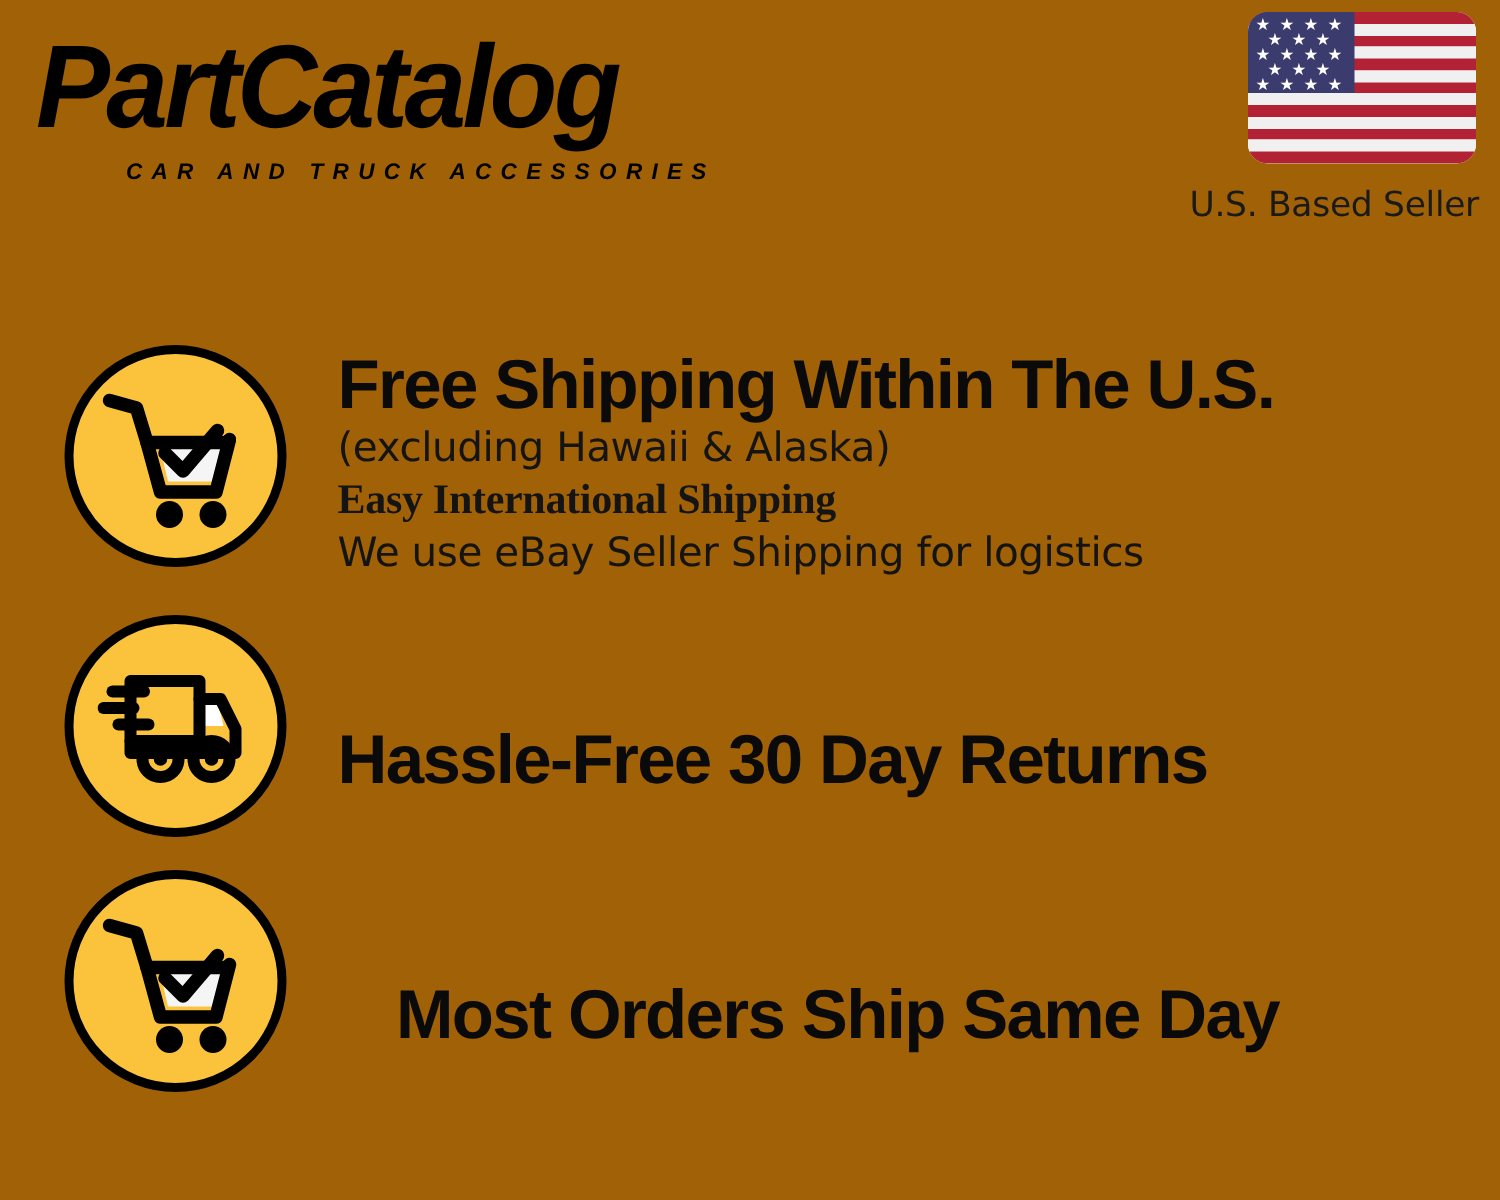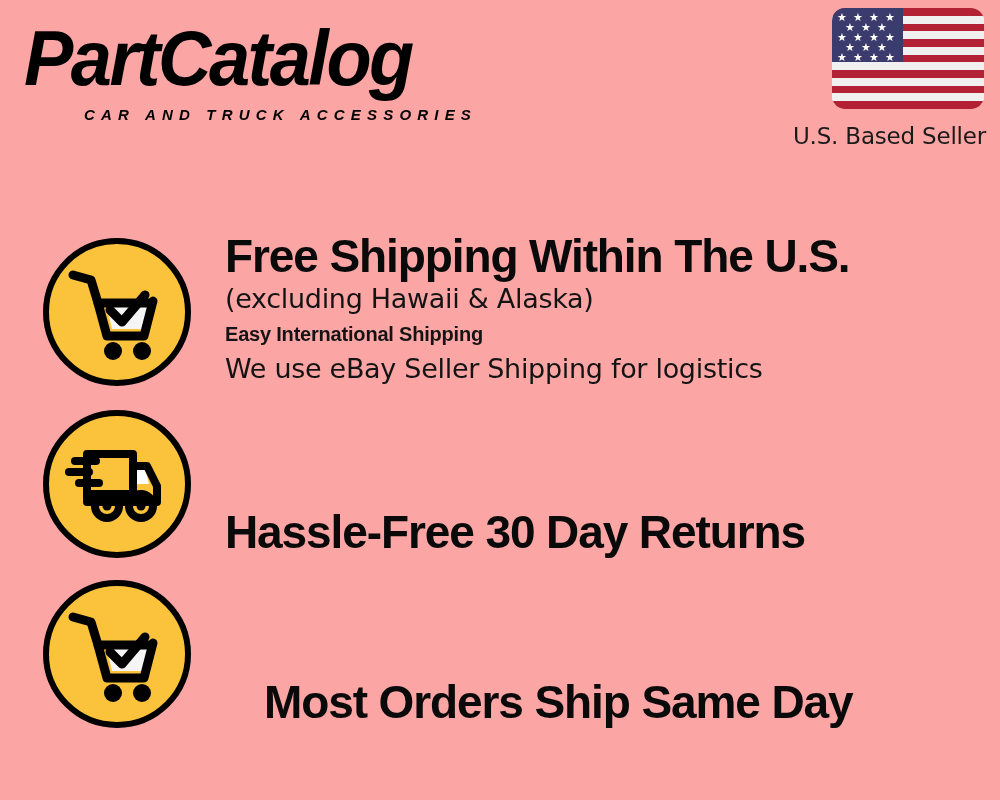--- a/index.html
+++ b/index.html
@@ -16,7 +16,7 @@
     position: relative;
     width: 1000px;
     height: 800px;
-    background: #fca5a5;
+    background: #a16207;
     overflow: hidden;
   }
 

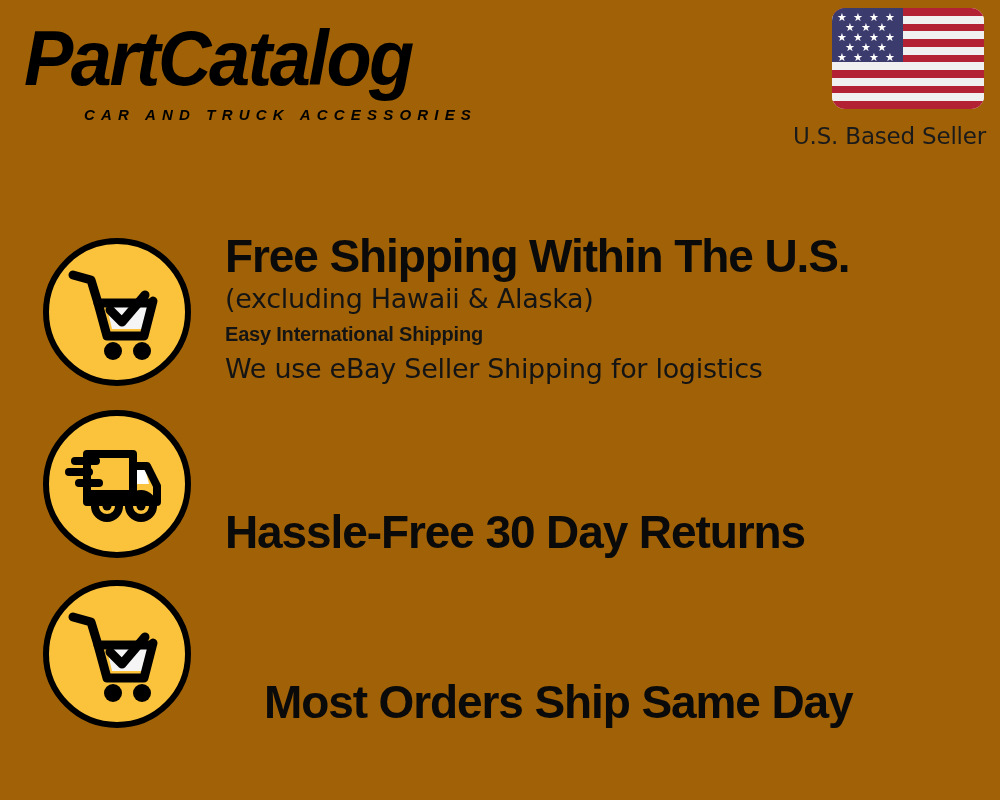--- a/index.html
+++ b/index.html
@@ -114,7 +114,7 @@
   .feature-row {
     position: relative;
     display: flex;
-    align-items: flex-end;
+    align-items: center;
   }
   .feature-icon {
     position: relative;

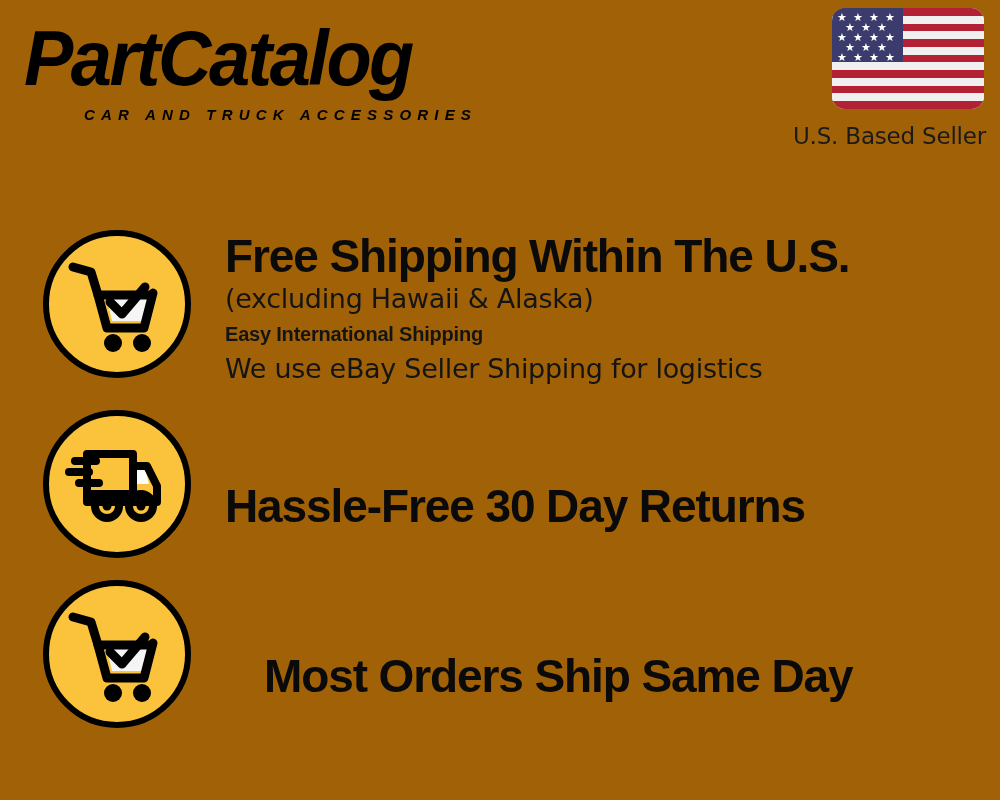--- a/index.html
+++ b/index.html
@@ -158,9 +158,9 @@
     white-space: nowrap;
   }
   .feature-sub.bold {
-    font-family: Liberation Sans, sans-serif;
-    font-weight: 700;
-    font-size: 20px;
+    font-family: Liberation Serif, serif;
+    font-weight: 700;
+    font-size: 28px;
     line-height: 36px;
     letter-spacing: -0.2px;
   }

